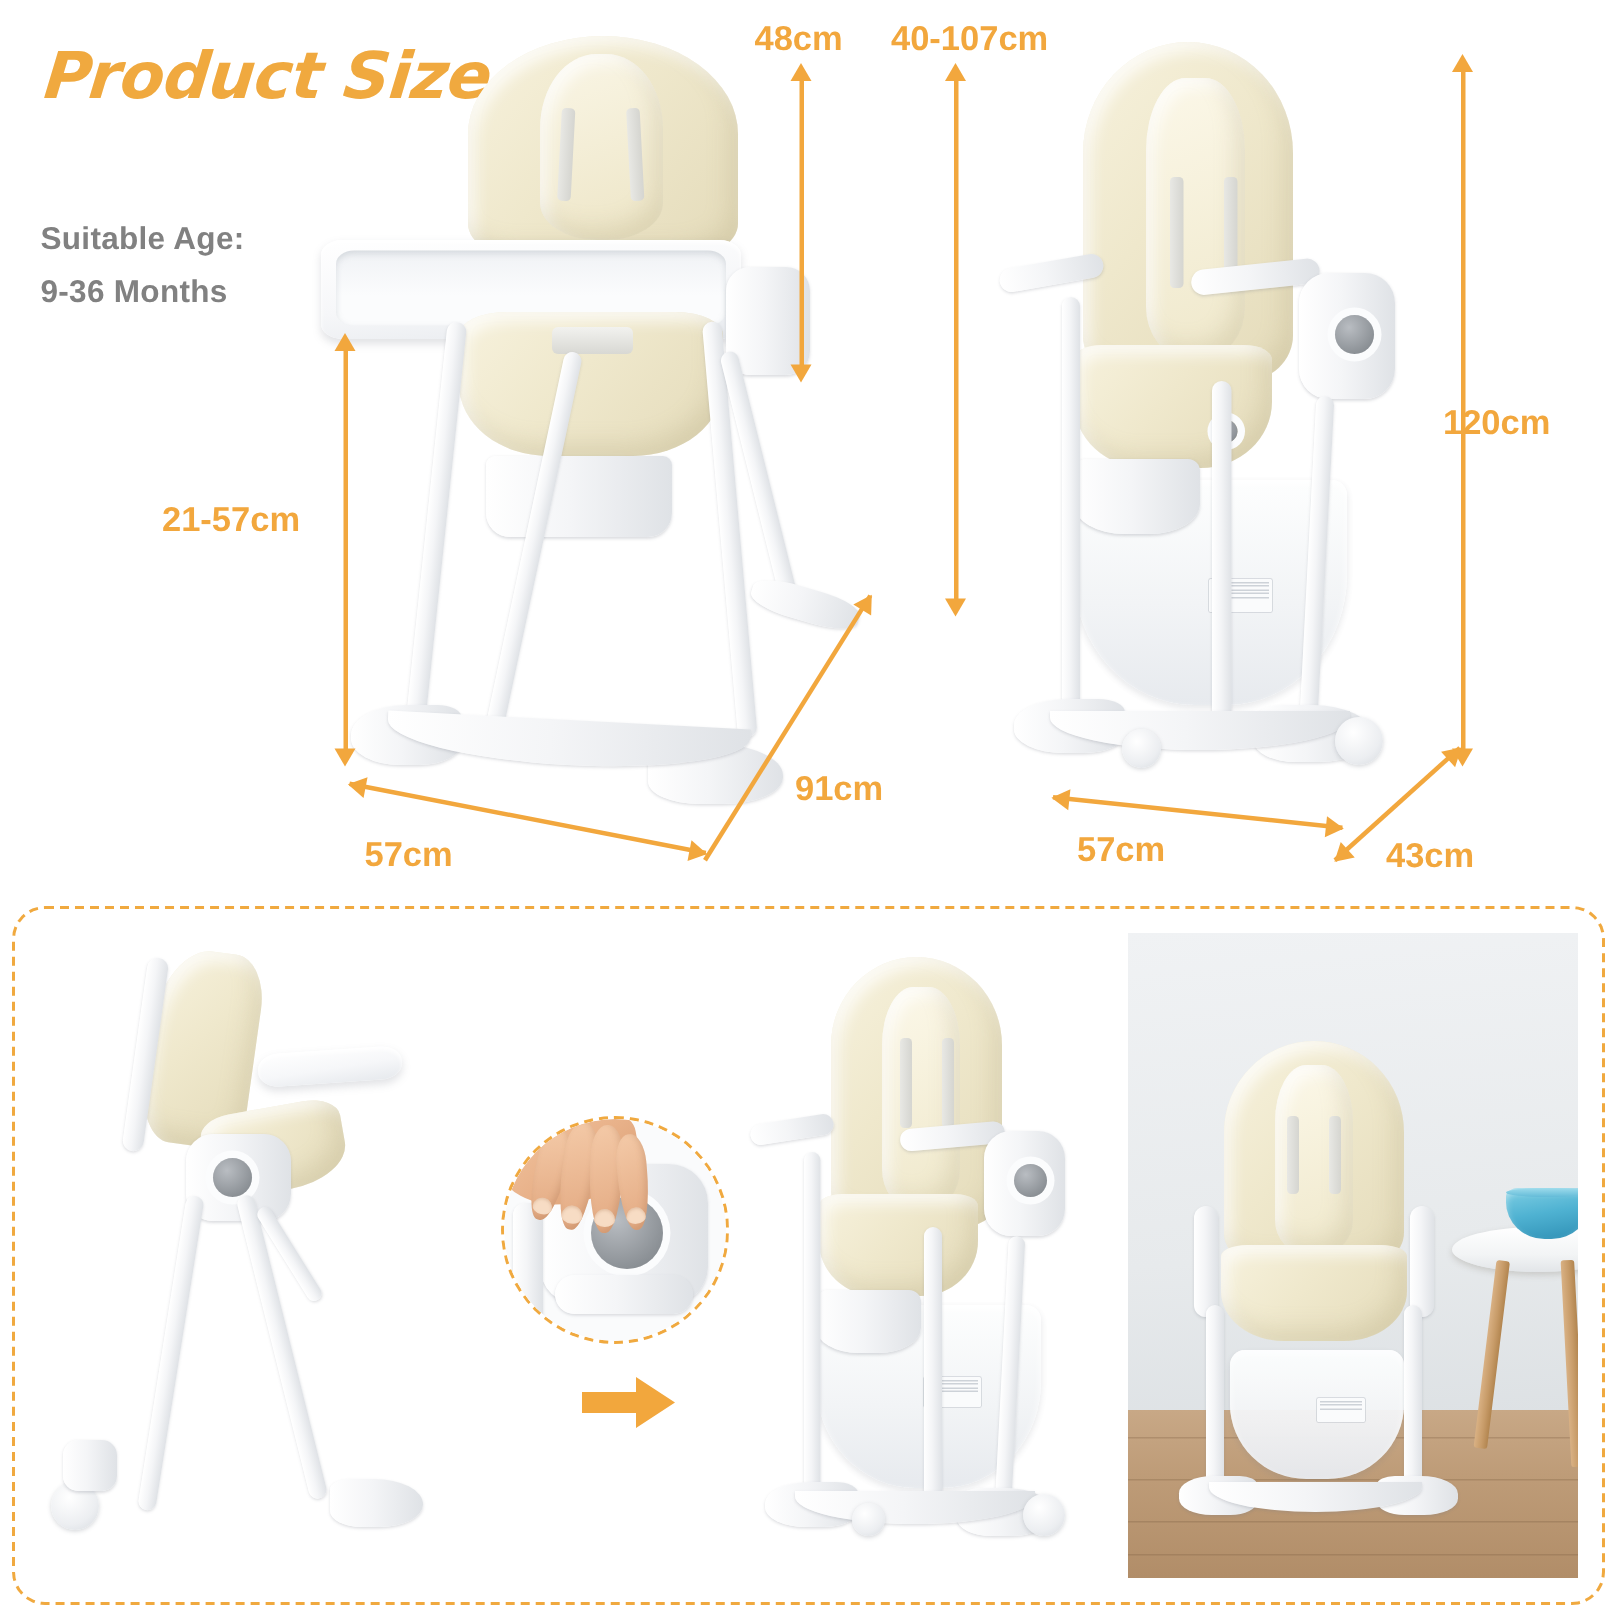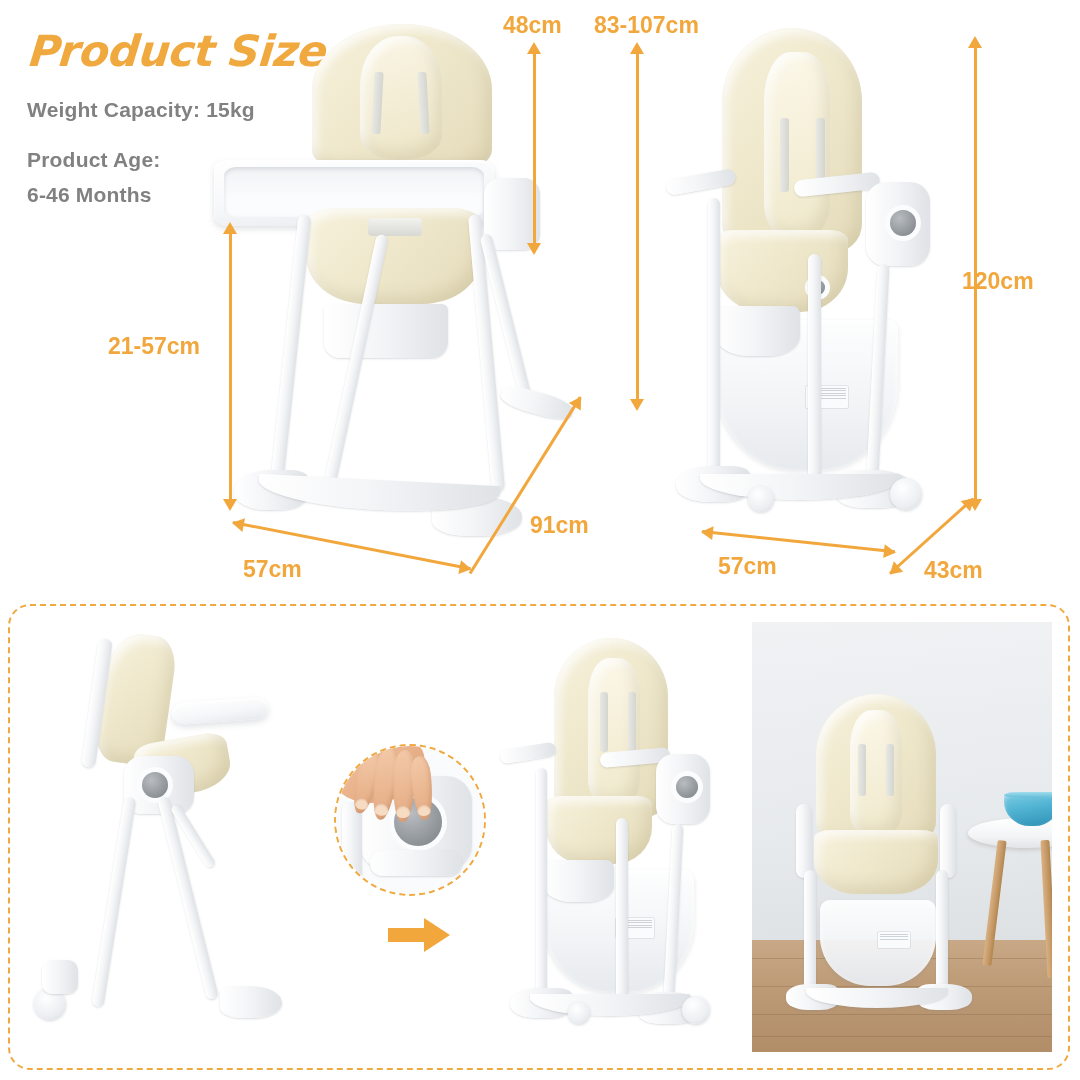--- a/index.html
+++ b/index.html
@@ -236,7 +236,7 @@
     <div class="ahead-down" style="left:-7px;top:201px;"></div>
   </div>
 
-  <div class="dim d-83107">83-107cm</div>
+  <div class="dim d-83107">40-107cm</div>
   <div class="arrow" style="left:637px;top:42px;">
     <div class="ahead-up" style="left:-7px;top:0;"></div>
     <div class="vline" style="left:-1px;top:11px;height:352px;"></div>

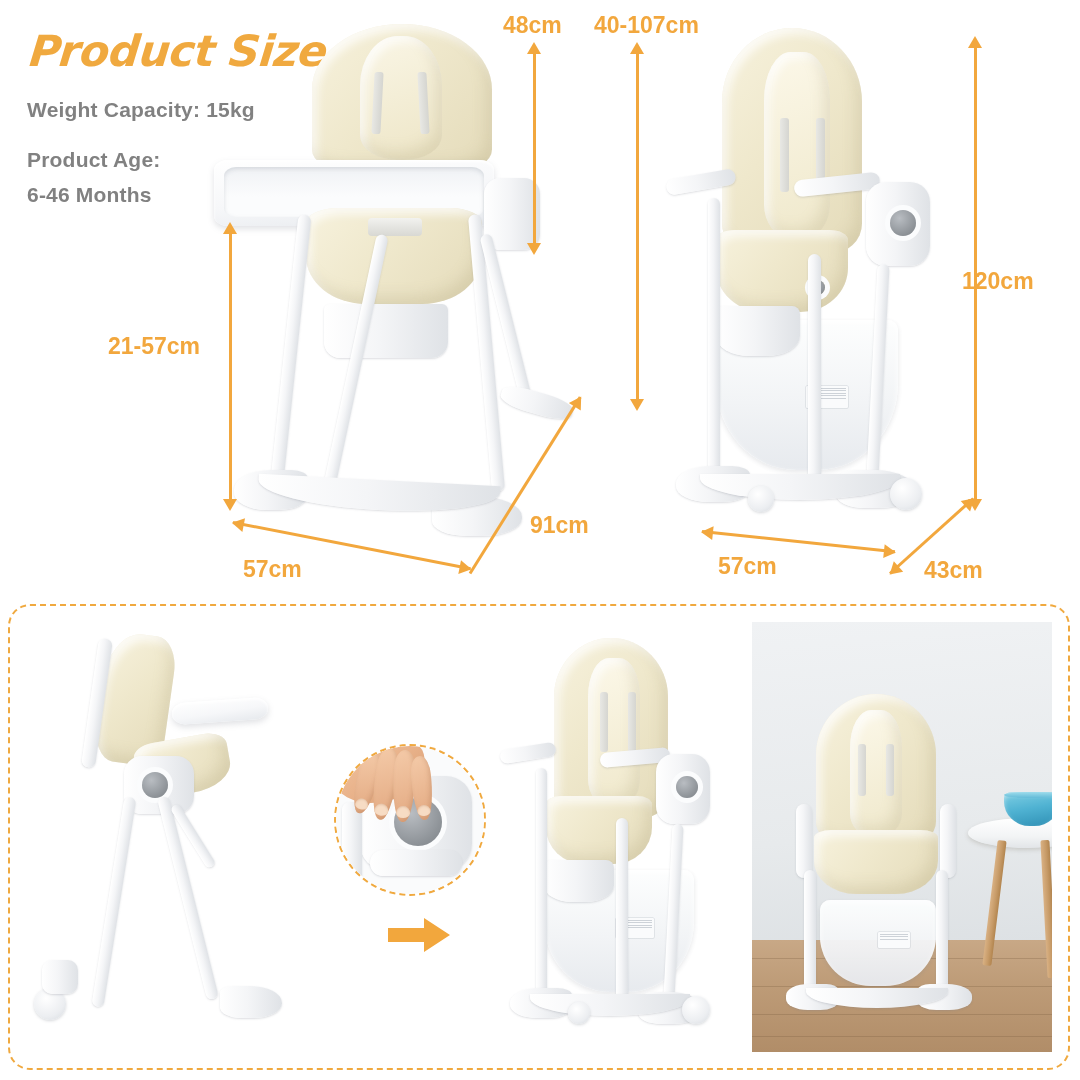--- a/index.html
+++ b/index.html
@@ -191,7 +191,6 @@
 <div class="page">
 
   <div class="title">Product Size</div>
-  <div class="spec spec-weight">Weight Capacity: 15kg</div>
   <div class="spec spec-age1">Product Age:</div>
   <div class="spec spec-age2">6-46 Months</div>
 

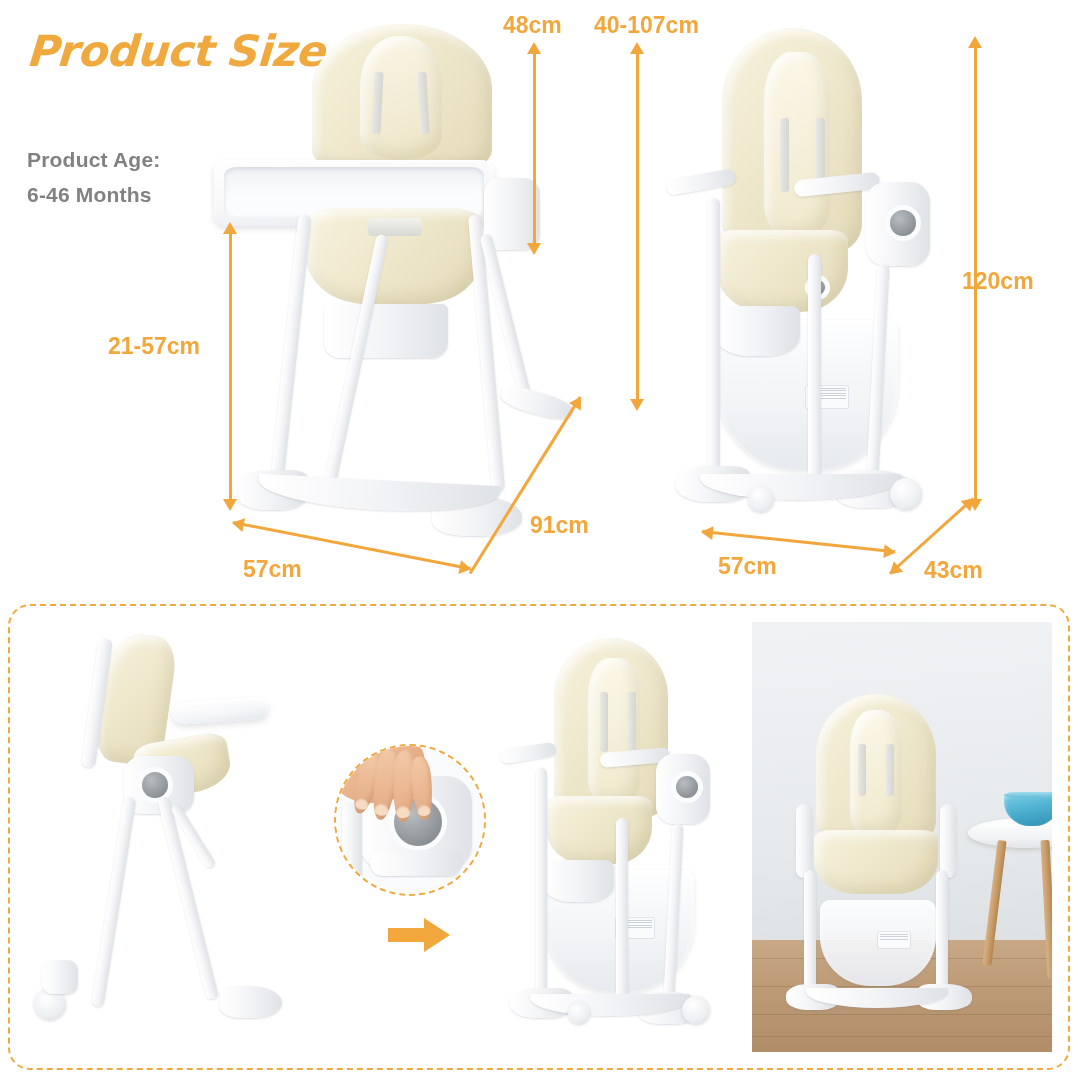--- a/index.html
+++ b/index.html
@@ -191,7 +191,7 @@
 <div class="page">
 
   <div class="title">Product Size</div>
-  <div class="spec spec-age1">Product Age:</div>
+  <div class="spec spec-age1">Suitable Age:</div>
   <div class="spec spec-age2">6-46 Months</div>
 
   <div class="photo" style="left:200px;top:18px;width:400px;height:520px;">

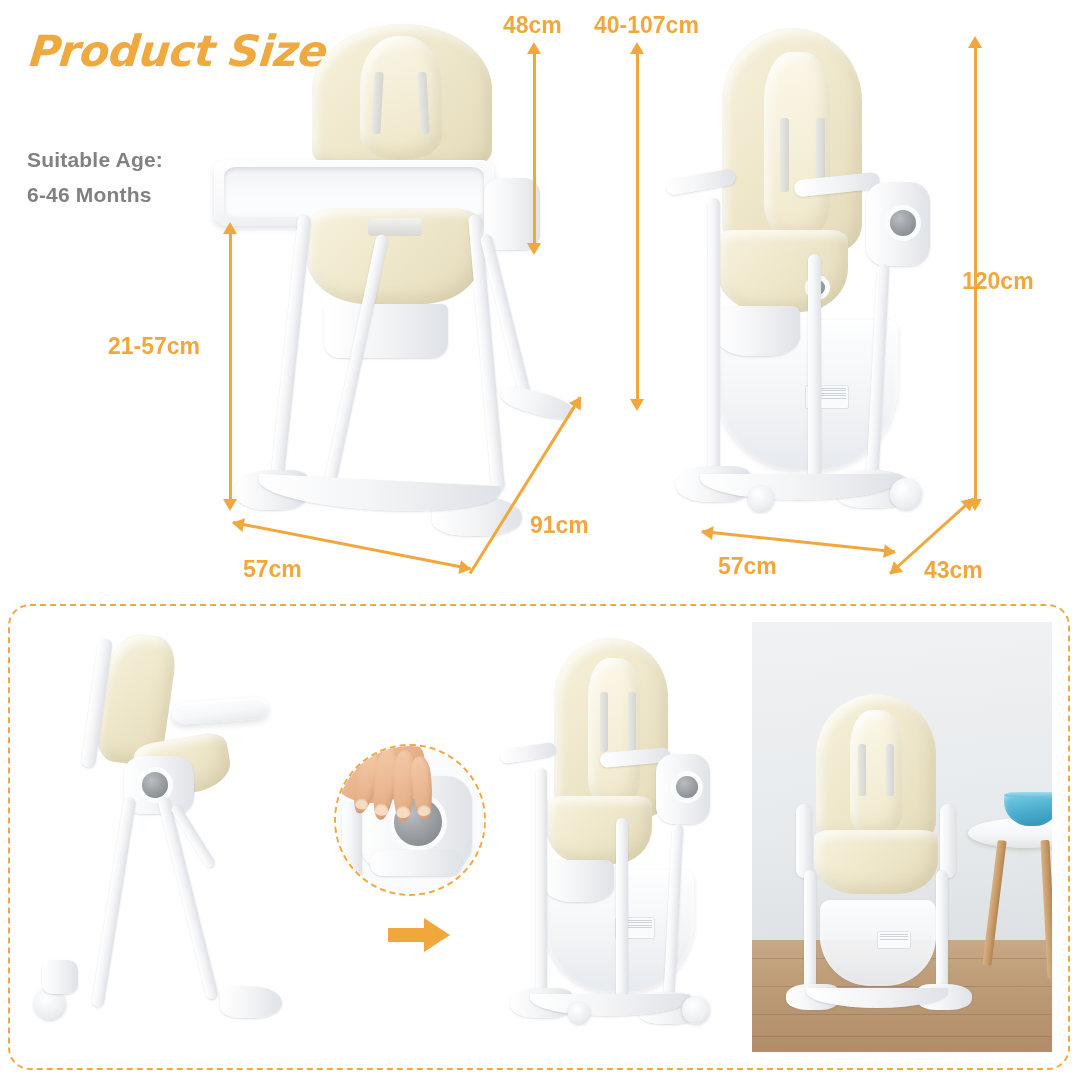--- a/index.html
+++ b/index.html
@@ -192,7 +192,7 @@
 
   <div class="title">Product Size</div>
   <div class="spec spec-age1">Suitable Age:</div>
-  <div class="spec spec-age2">6-46 Months</div>
+  <div class="spec spec-age2">9-36 Months</div>
 
   <div class="photo" style="left:200px;top:18px;width:400px;height:520px;">
 

